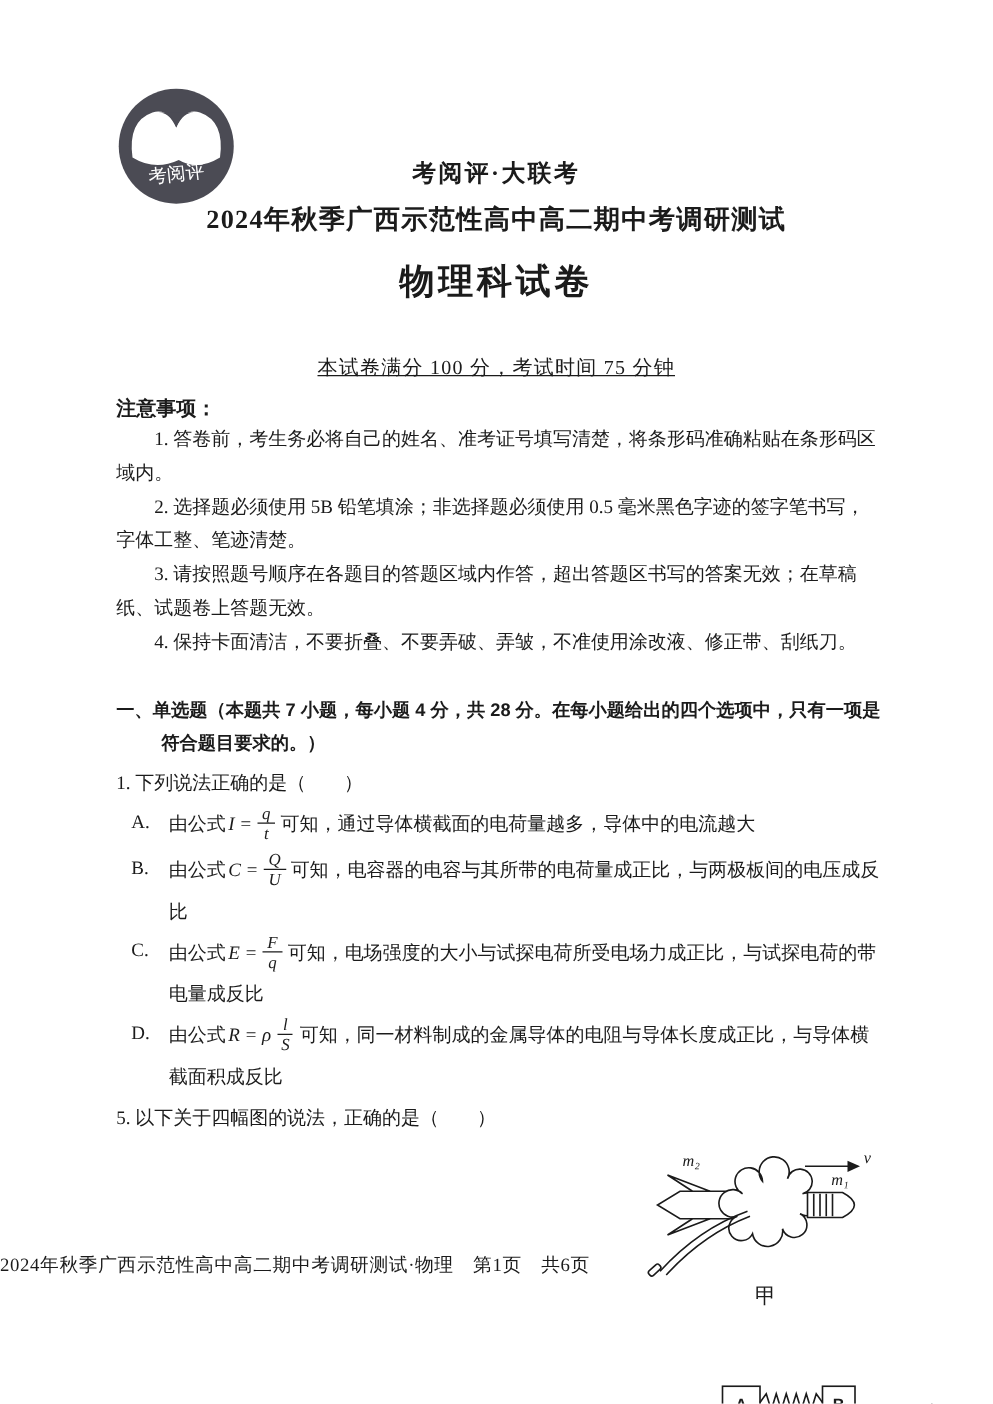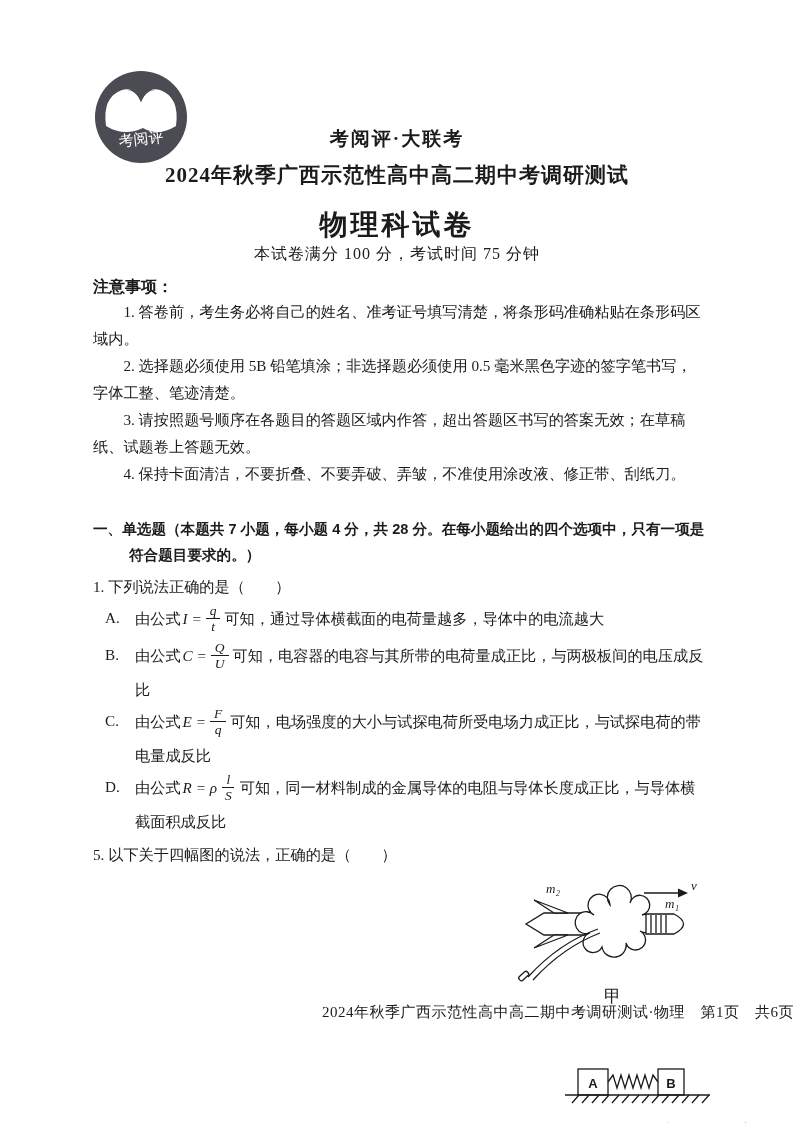--- a/index.html
+++ b/index.html
@@ -12,7 +12,7 @@
   .series-title{font-size:19px;font-weight:700;letter-spacing:2px;}
   .exam-title{font-size:21px;font-weight:700;margin-top:9px;letter-spacing:1px;}
   .paper-title{font-family:Liberation Serif, serif;font-size:28px;font-weight:700;margin-top:17px;letter-spacing:3px;}
-  .exam-info{font-size:16px;letter-spacing:1px;}
+  .exam-info{font-size:16px;margin-top:40px;letter-spacing:1px;text-decoration:underline;}
   .content{padding:0 89px 0 93px;}
   .notice-heading{font-family:"Liberation Sans","DejaVu Sans",sans-serif;font-size:16px;font-weight:700;margin-top:12px;}
   .notice-p{font-size:15.2px;line-height:26.5px;text-indent:2em;margin:1px 0;}

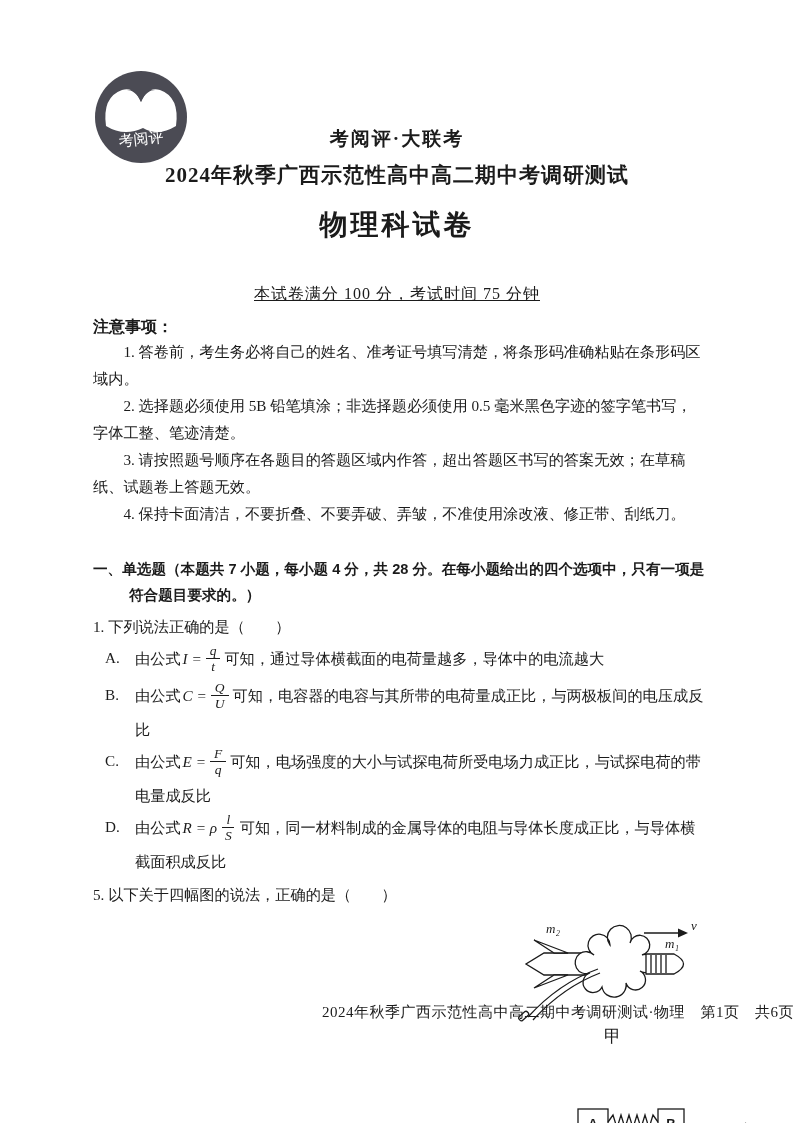--- a/index.html
+++ b/index.html
@@ -41,7 +41,7 @@
   .fig-dark{fill:#1b1b1b;stroke:none;}
   .svg-label{font-style:italic;font-size:13px;font-family:"Liberation Serif","DejaVu Serif",serif;fill:#1b1b1b;}
   .svg-block-label{font-size:13px;font-weight:700;font-family:"Liberation Sans","DejaVu Sans",sans-serif;fill:#1b1b1b;}
-  .footer{position:absolute;left:0;top:1003px;width:100%;text-align:right;font-size:15px;letter-spacing:0.5px;}
+  .footer{position:absolute;left:0;top:1003px;width:100%;text-align:left;font-size:15px;letter-spacing:0.5px;}
   .watermark{position:absolute;right:40px;top:1121px;font-size:15px;color:#6e6e6e;font-family:"Liberation Sans","DejaVu Sans",sans-serif;}
 </style>
 </head>

